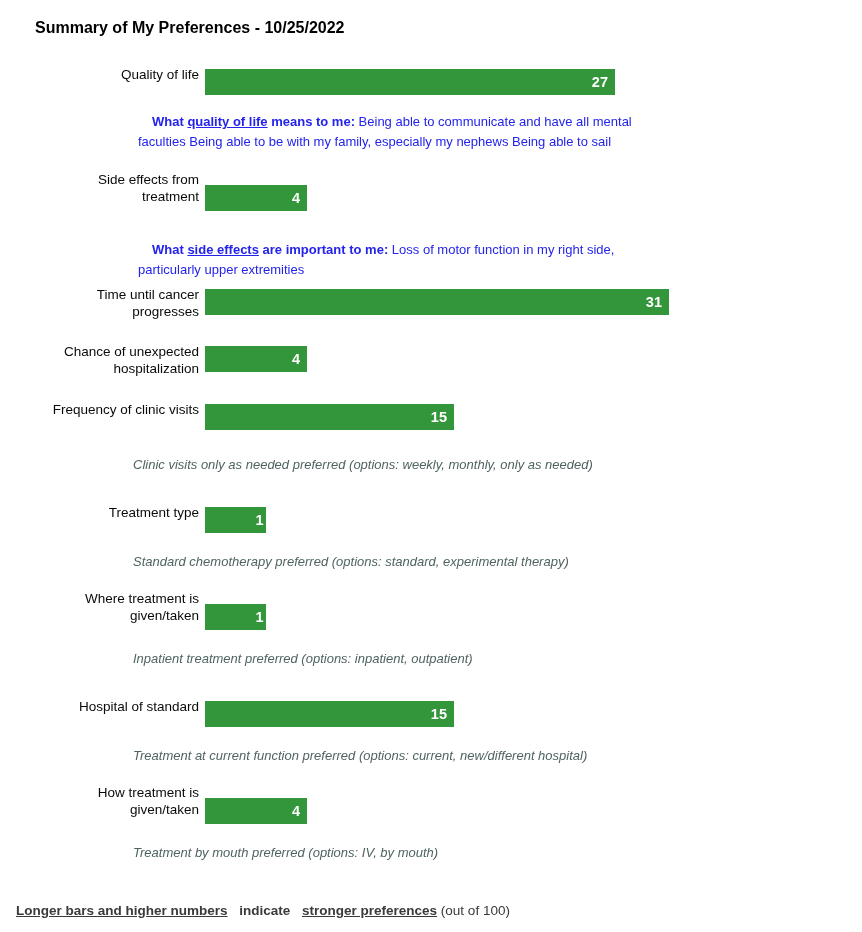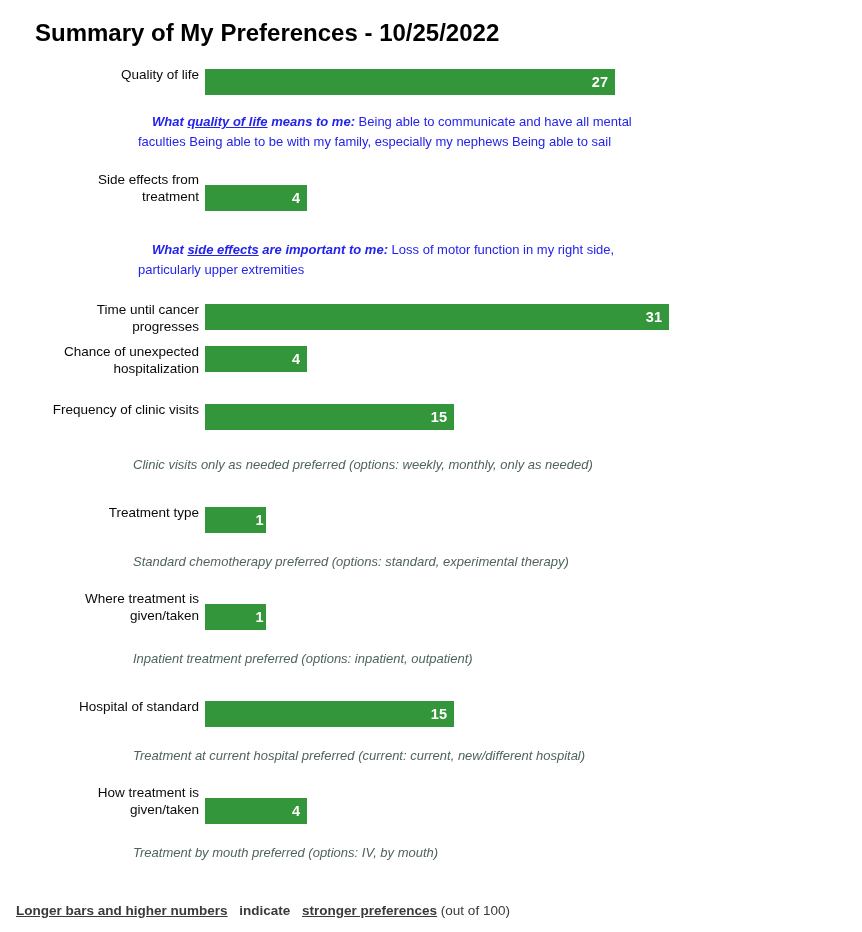--- a/index.html
+++ b/index.html
@@ -11,7 +11,7 @@
   html,body{margin:0;padding:0;background:#ffffff;}
   body{font-family:"Liberation Sans","DejaVu Sans",sans-serif;}
   .page{position:relative;width:862px;height:932px;background:#ffffff;overflow:hidden;}
-  .chart-title{position:absolute;left:35px;top:4px;font-size:24px;line-height:26px;font-weight:bold;color:#000000;}
+  .chart-title{position:absolute;left:35px;top:4px;font-size:16px;line-height:26px;font-weight:bold;color:#000000;}
   .row{position:absolute;left:0;width:862px;height:26px;}
   .bar-label{position:absolute;left:49px;width:150px;text-align:right;font-size:13.5px;line-height:17px;color:#0a0a0a;}
   .bar{position:absolute;left:205px;top:0;height:26px;background:var(--green);display:flex;align-items:center;justify-content:flex-end;padding-left:48px;}

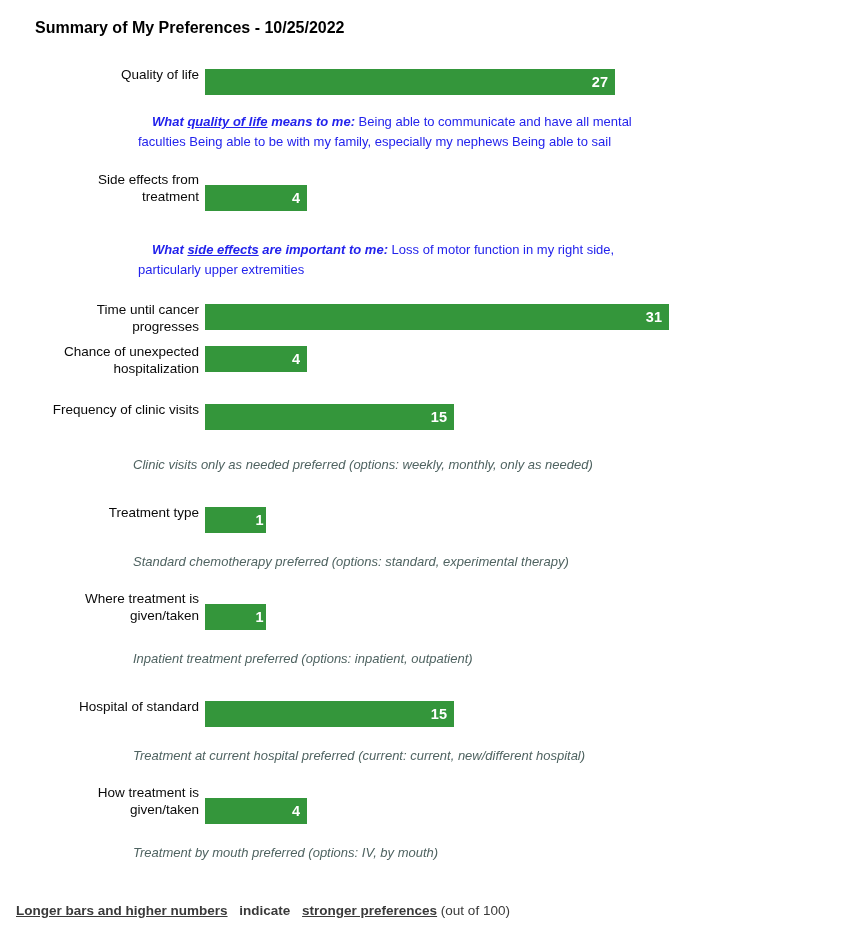--- a/index.html
+++ b/index.html
@@ -17,7 +17,7 @@
   .bar{position:absolute;left:205px;top:0;height:26px;background:var(--green);display:flex;align-items:center;justify-content:flex-end;padding-left:48px;}
   .bar-value{color:#ffffff;font-weight:bold;font-size:14.5px;margin-right:7px;}
   .blue-note{position:absolute;left:138px;width:515px;margin:0;text-indent:14px;font-size:13px;line-height:20px;color:var(--blue);}
-  .blue-note .bi{font-weight:bold;font-style:italic;}
+  .blue-note .bi{font-weight:bold;}
   .blue-note .u{text-decoration:underline;}
   .gray-note{position:absolute;left:133px;margin:0;font-size:13px;line-height:16px;font-style:italic;color:var(--note-gray);}
   .footer{position:absolute;left:8px;top:902px;margin:0;font-size:13.5px;line-height:17px;color:var(--footer-gray);}

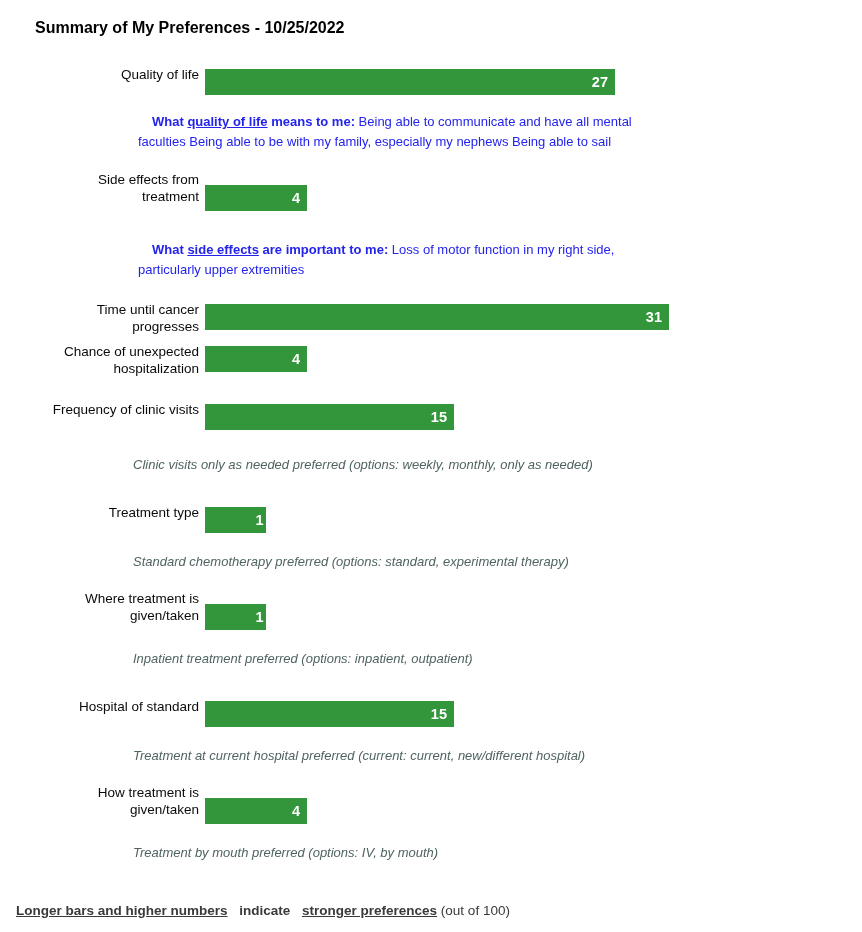--- a/index.html
+++ b/index.html
@@ -51,7 +51,7 @@
     <span class="bi">What </span><span class="bi u">side effects</span><span class="bi"> are important to me:</span><span> Loss of motor function in my right side, particularly upper extremities</span>
   </p>
 
-  <div class="row" style="top:304px">
+  <div class="row" style="top:289px">
     <div class="bar-label" style="top:-3px">Time until cancer progresses</div>
     <div class="bar" style="width: 416px;">
       <span class="bar-value">31</span>

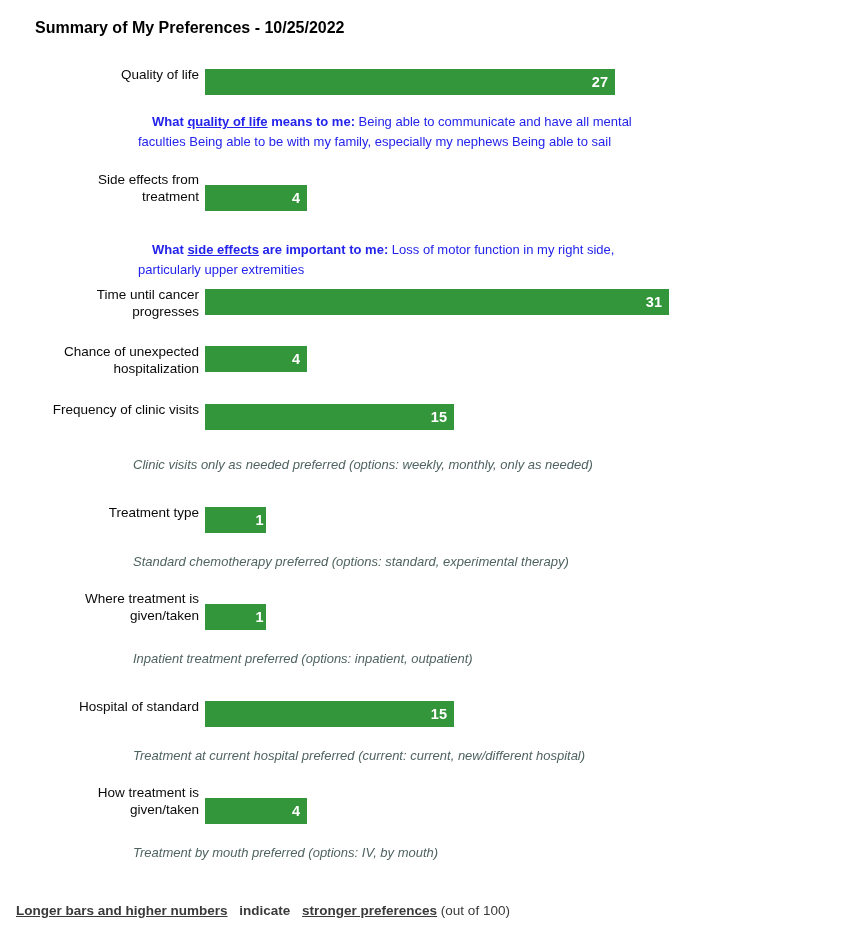--- a/index.html
+++ b/index.html
@@ -95,7 +95,7 @@
       <span class="bar-value">15</span>
     </div>
   </div>
-  <p class="gray-note" style="top:748px">Treatment at current hospital preferred (current: current, new/different hospital)</p>
+  <p class="gray-note" style="top:748px">Treatment at current function preferred (options: current, new/different hospital)</p>
 
   <div class="row" style="top:798px">
     <div class="bar-label" style="top:-14px">How treatment is given/taken</div>

